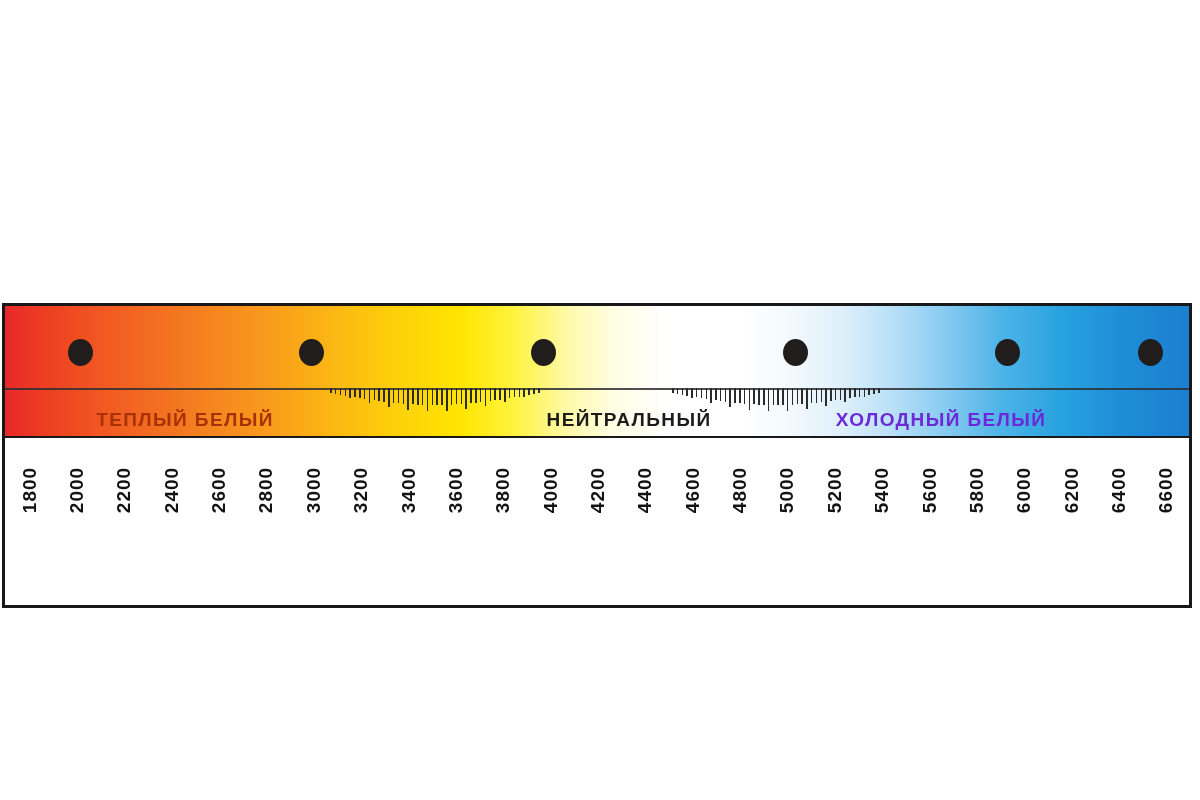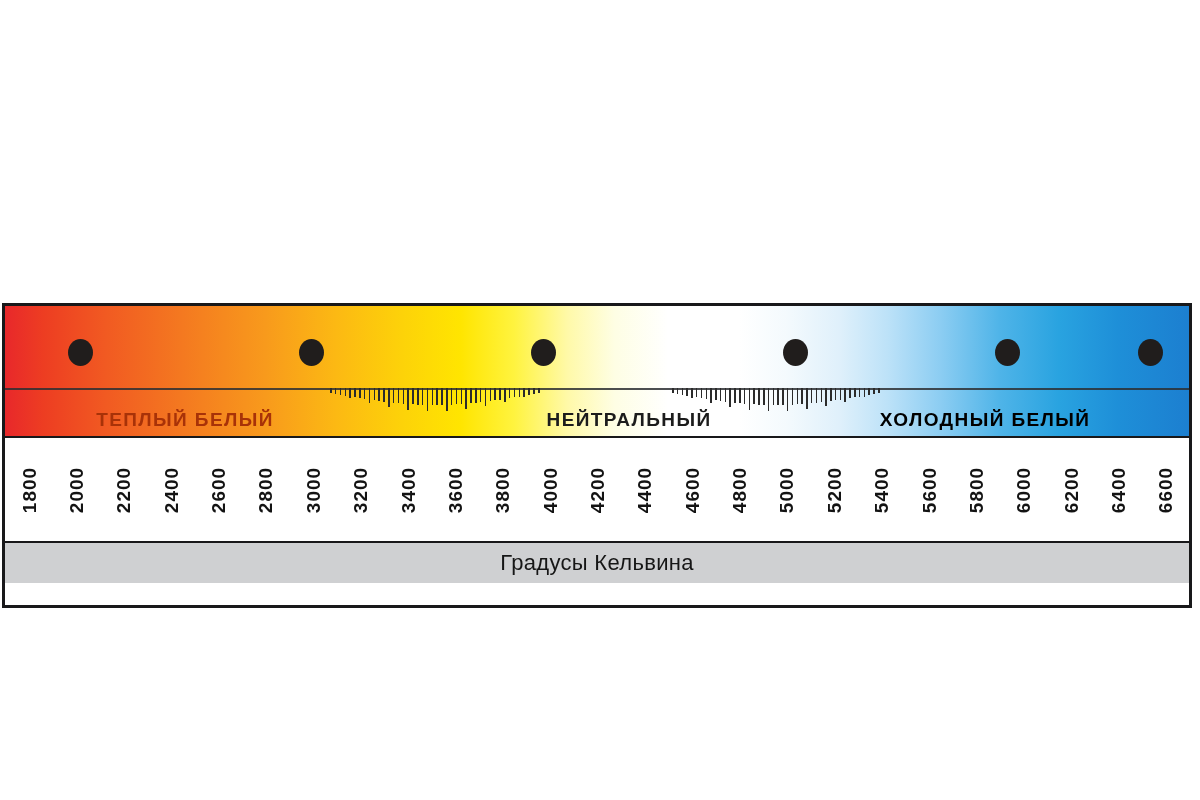--- a/index.html
+++ b/index.html
@@ -383,7 +383,7 @@
       <div id="cats-holder">
           <div class="cat-label" style="left: 180px; color: rgb(168, 50, 8);">ТЕПЛЫЙ БЕЛЫЙ</div>
           <div class="cat-label" style="left: 583px; color: rgb(28, 28, 28); margin-left: 41px;">НЕЙТРАЛЬНЫЙ</div>
-          <div class="cat-label" style="left: 980px; color: #000000;">ХОЛОДНЫЙ БЕЛЫЙ</div>
+          <div class="cat-label" style="left: 936px; color: #6d28d9;">ХОЛОДНЫЙ БЕЛЫЙ</div>
         </div>
     </div>
 

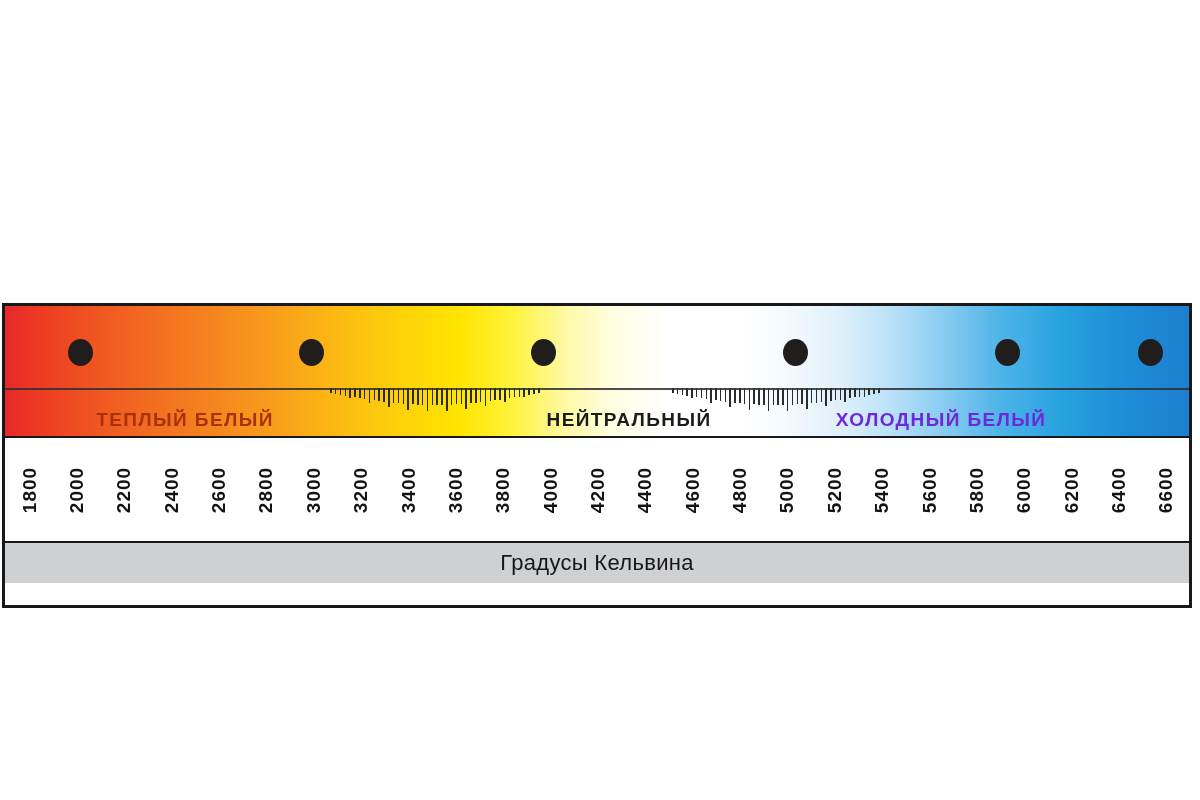--- a/index.html
+++ b/index.html
@@ -415,9 +415,6 @@
         <div class="kelvin-tick-label" style="left: 1160.32px;">6600</div>
       </div>
 
-    <div class="caption-bar">
-      <span class="caption-text">Градусы Кельвина</span>
-    </div>
 
   </div>
 </div>

